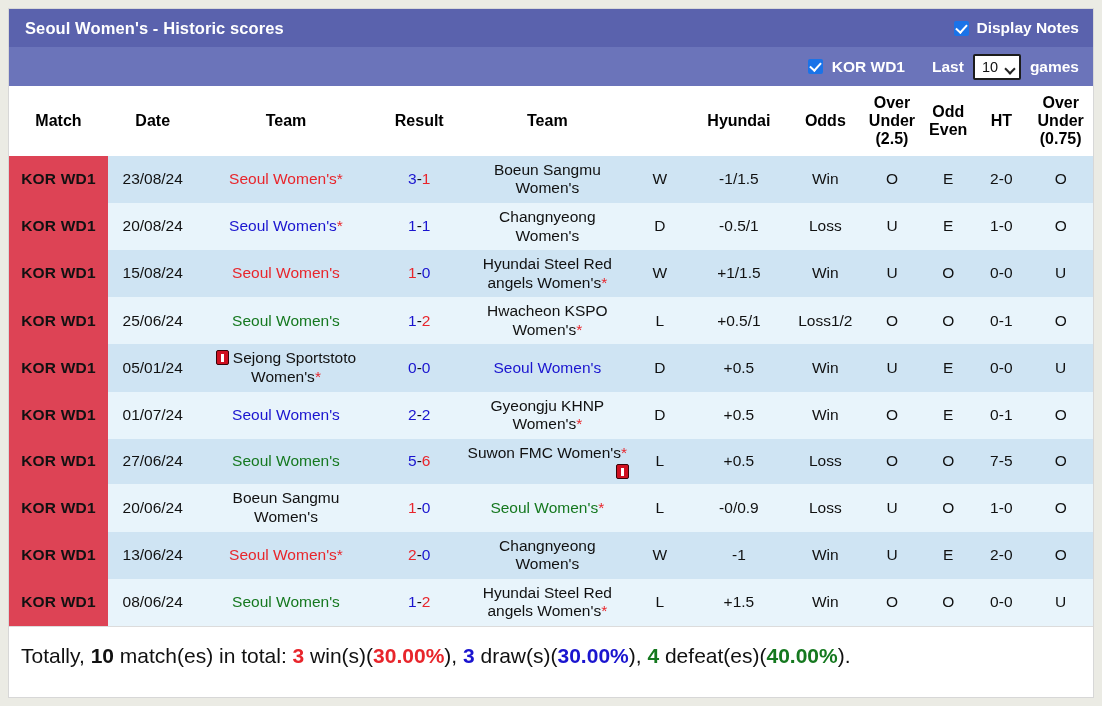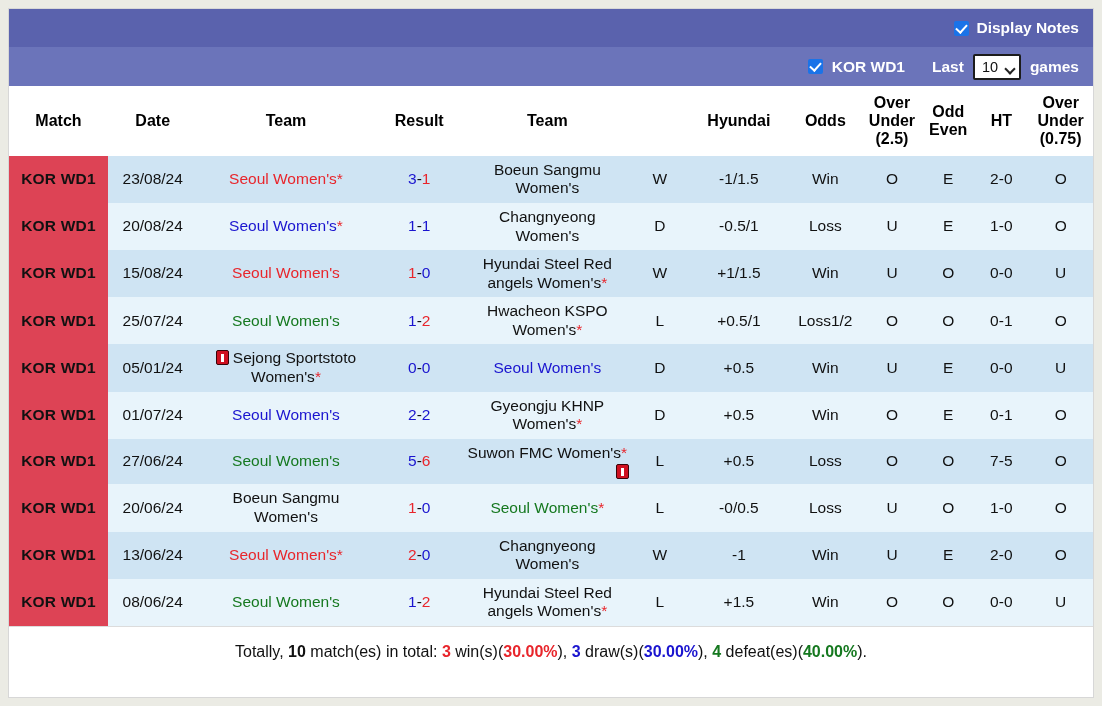--- a/index.html
+++ b/index.html
@@ -185,6 +185,7 @@
 <div id="app">
 
   <div class="titlebar">
+    <div class="title">Seoul Women's - Historic scores</div>
     <div class="spacer"></div>
     <div class="ck-group">
       <span class="ck"></span>

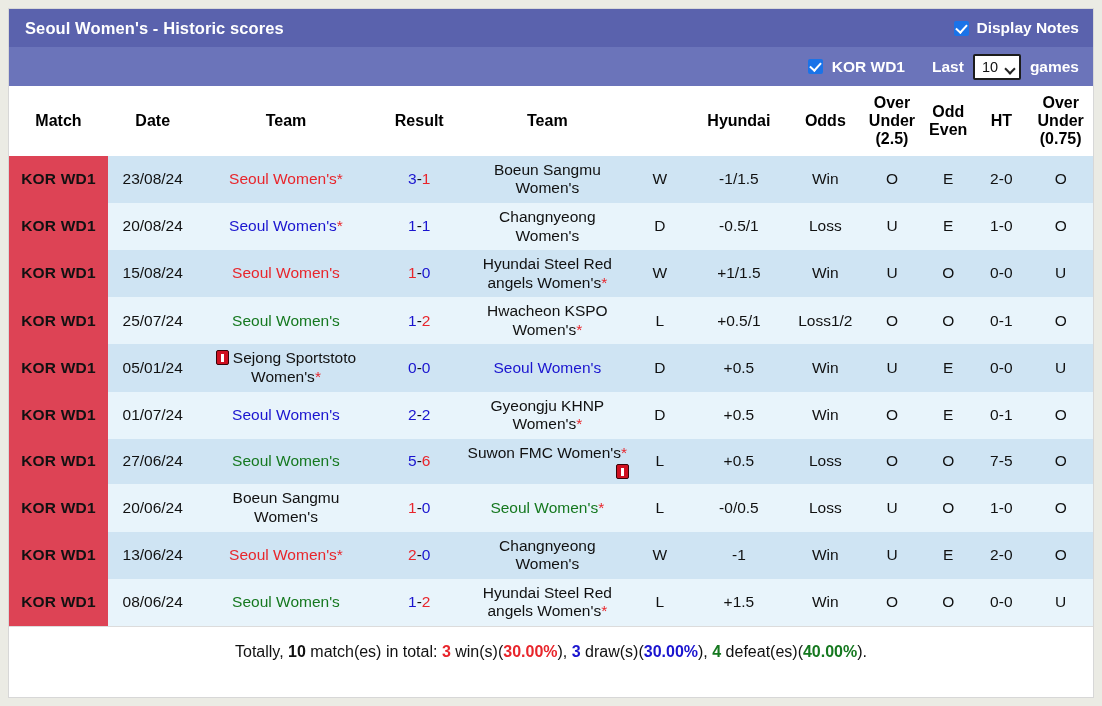--- a/index.html
+++ b/index.html
@@ -309,7 +309,7 @@
         </tr>
         <tr class="r-even">
           <td class="league">KOR WD1</td>
-          <td class="date">25/07/24</td>
+          <td class="date">25/06/24</td>
           <td class="teamA"><span class="c-green">Seoul Women's</span></td>
           <td class="score"><span class="c-blue">1</span><span class="c-black">-</span><span class="c-red">2</span></td>
           <td class="teamA"><span class="c-black">Hwacheon KSPO Women's</span><span class="ast">*</span></td>

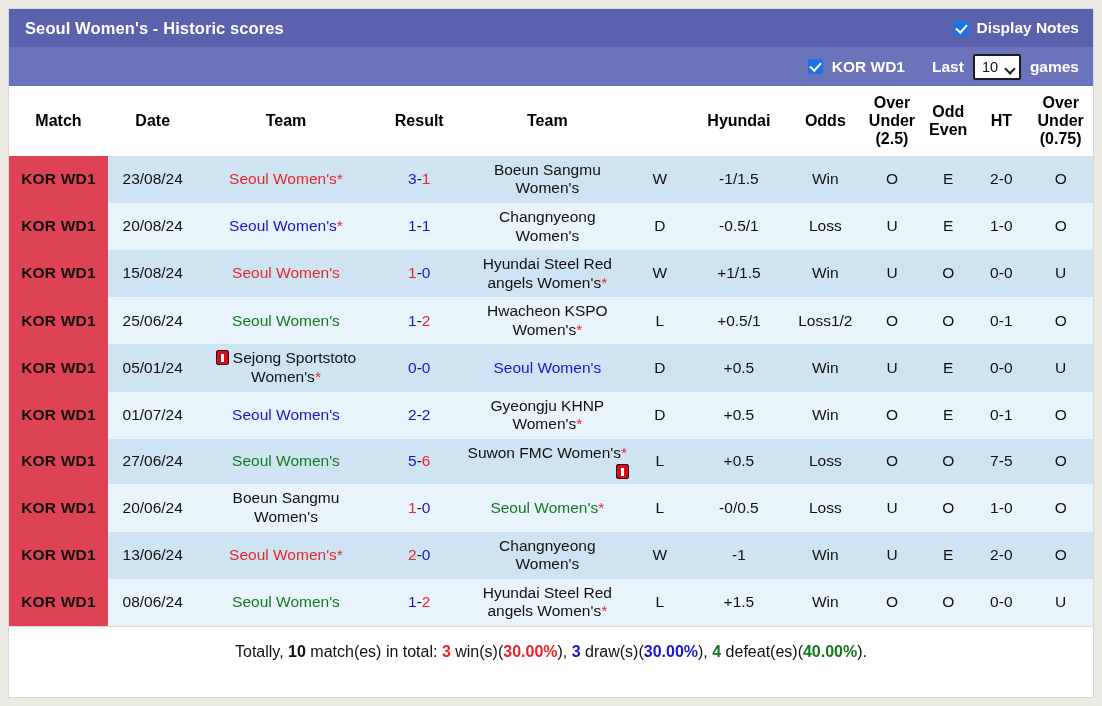--- a/index.html
+++ b/index.html
@@ -370,7 +370,7 @@
           <td class="score"><span class="c-red">1</span><span class="c-black">-</span><span class="c-blue">0</span></td>
           <td class="teamA"><span class="c-green">Seoul Women's</span><span class="ast">*</span></td>
           <td class="wdl c-green">L</td>
-          <td class="hcp">-0/0.5</td>
+          <td class="hcp">-0/0.9</td>
           <td class="wdl c-green">Loss</td>
           <td class="wdl c-green">U</td>
           <td class="wdl c-green">O</td>

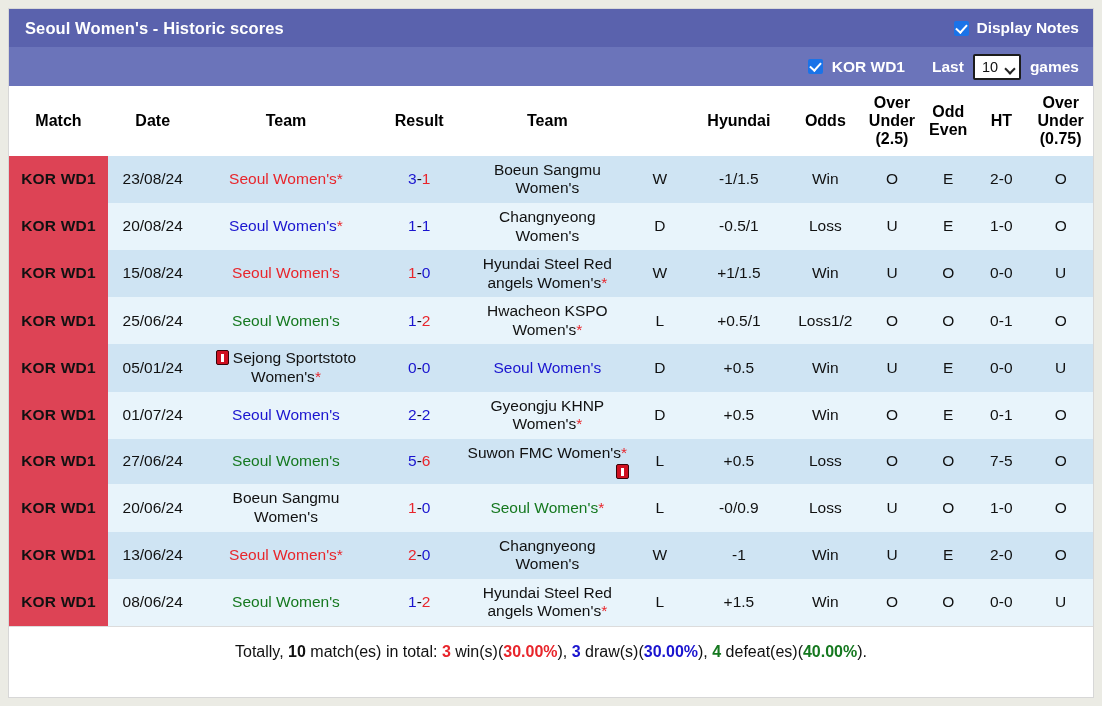--- a/index.html
+++ b/index.html
@@ -171,11 +171,10 @@
     border-top: 1px solid #dcdcdc;
   }
   .footer .line {
-    font-size: 16px;
+    font-size: 21px;
     color: #111111;
     line-height: 1.95;
     white-space: nowrap;
-    text-align: center;
   }
   .footer b { font-weight: bold; }
 </style>

